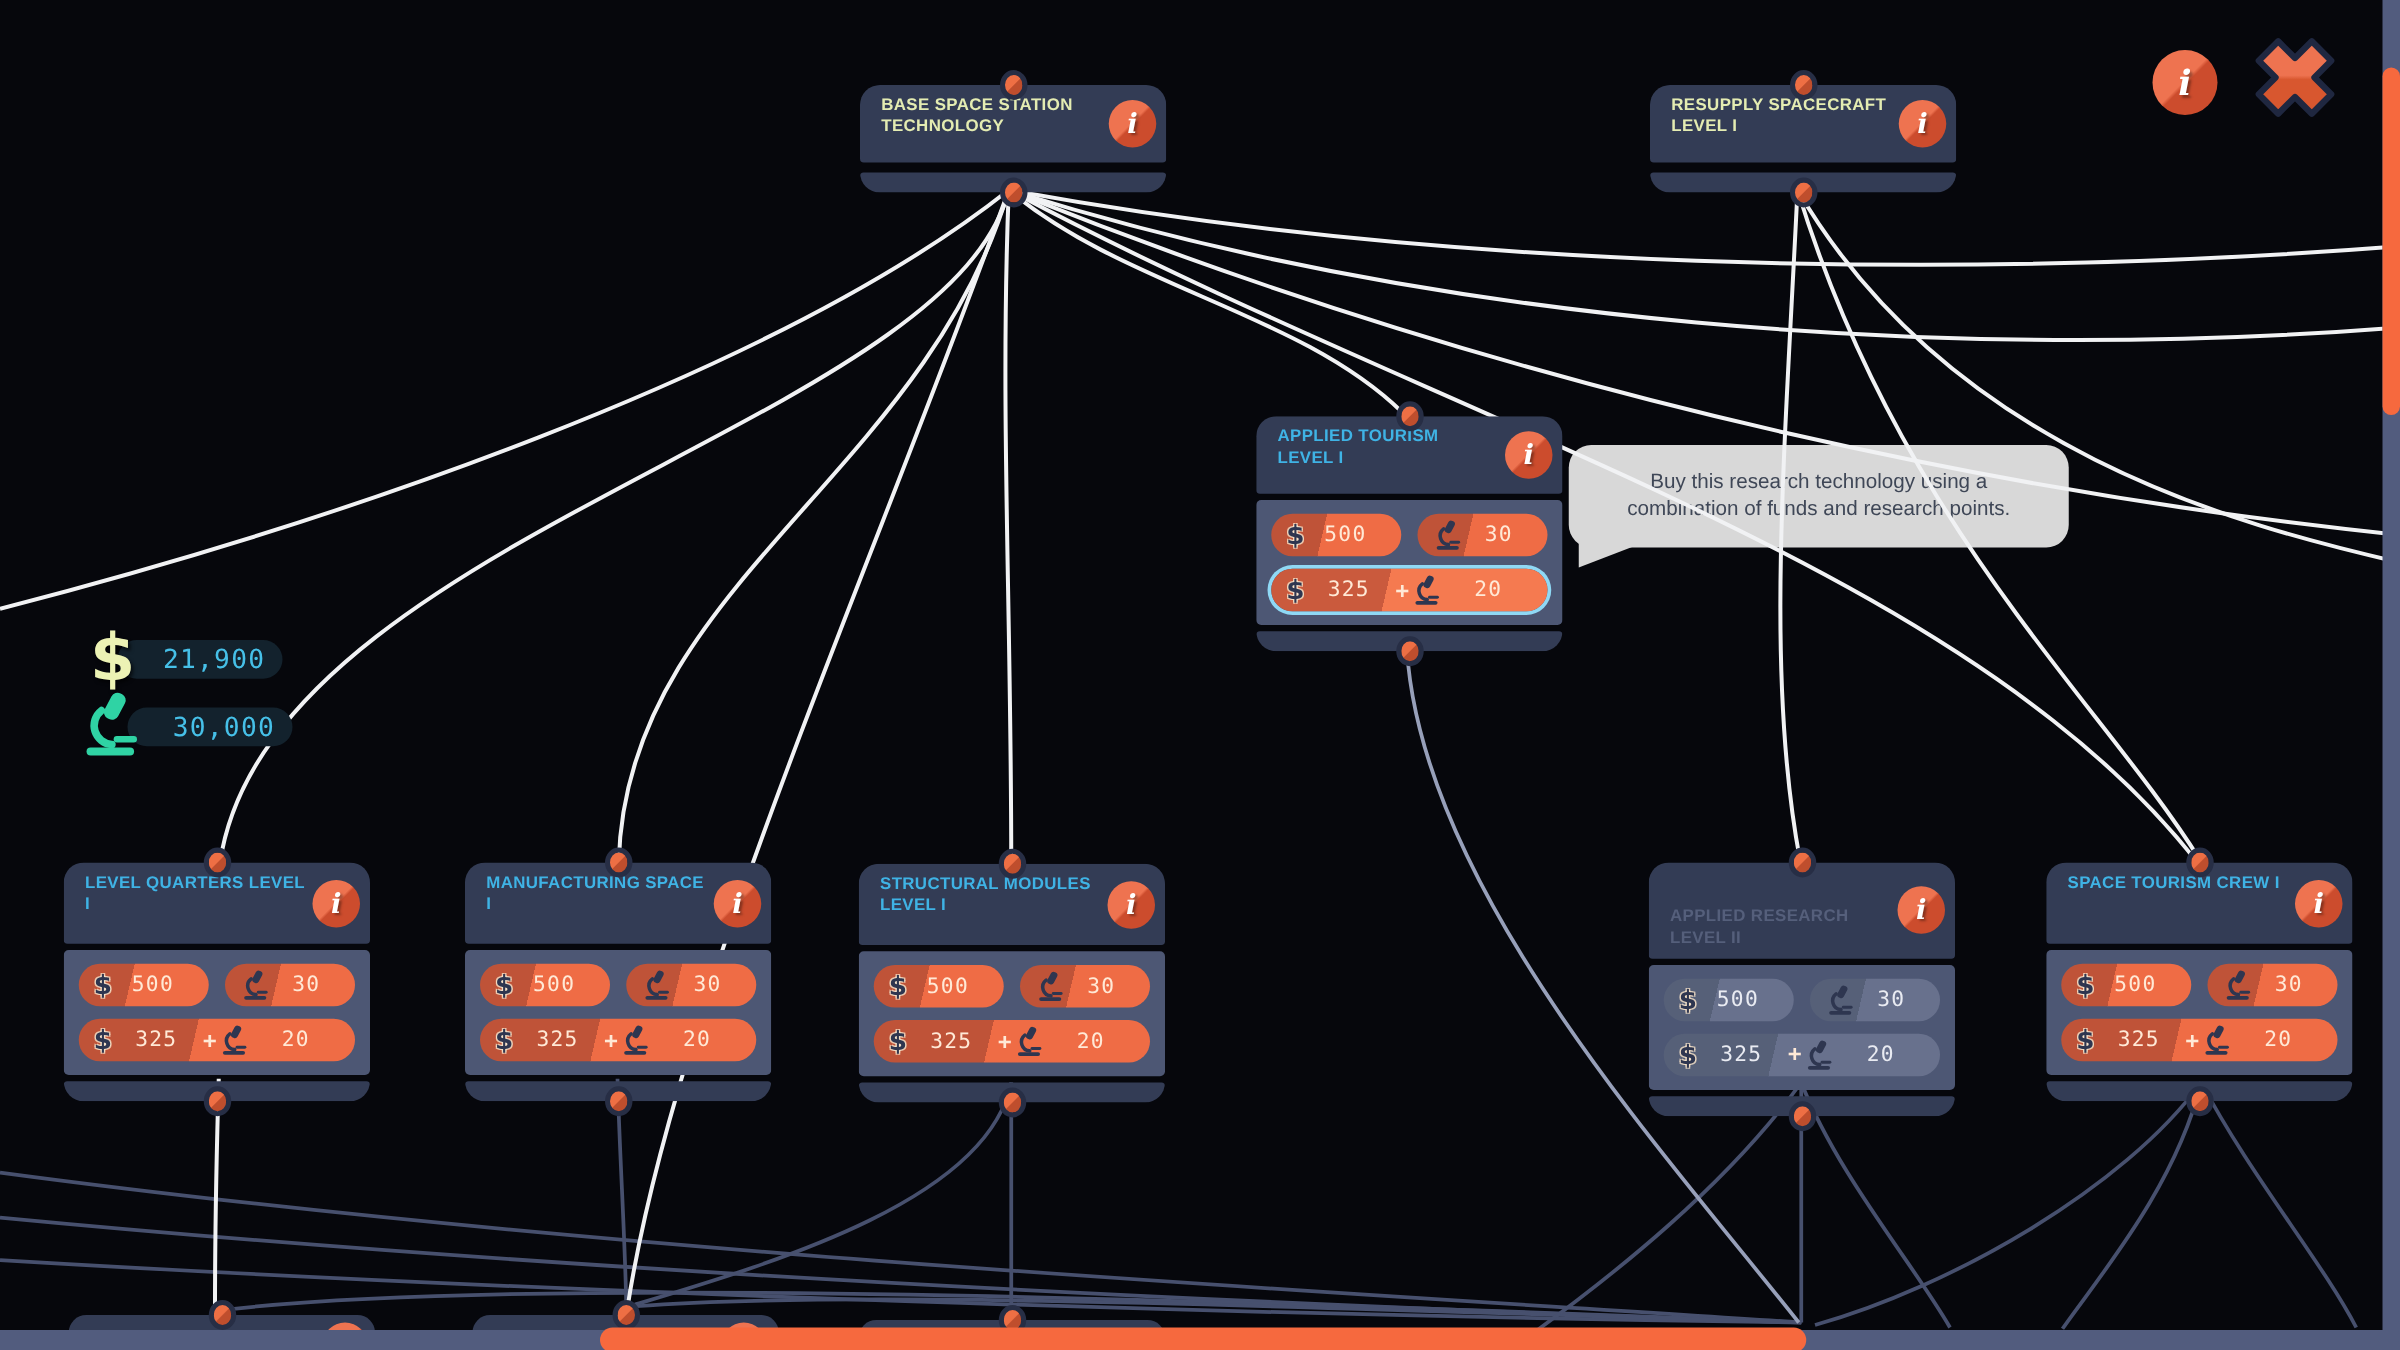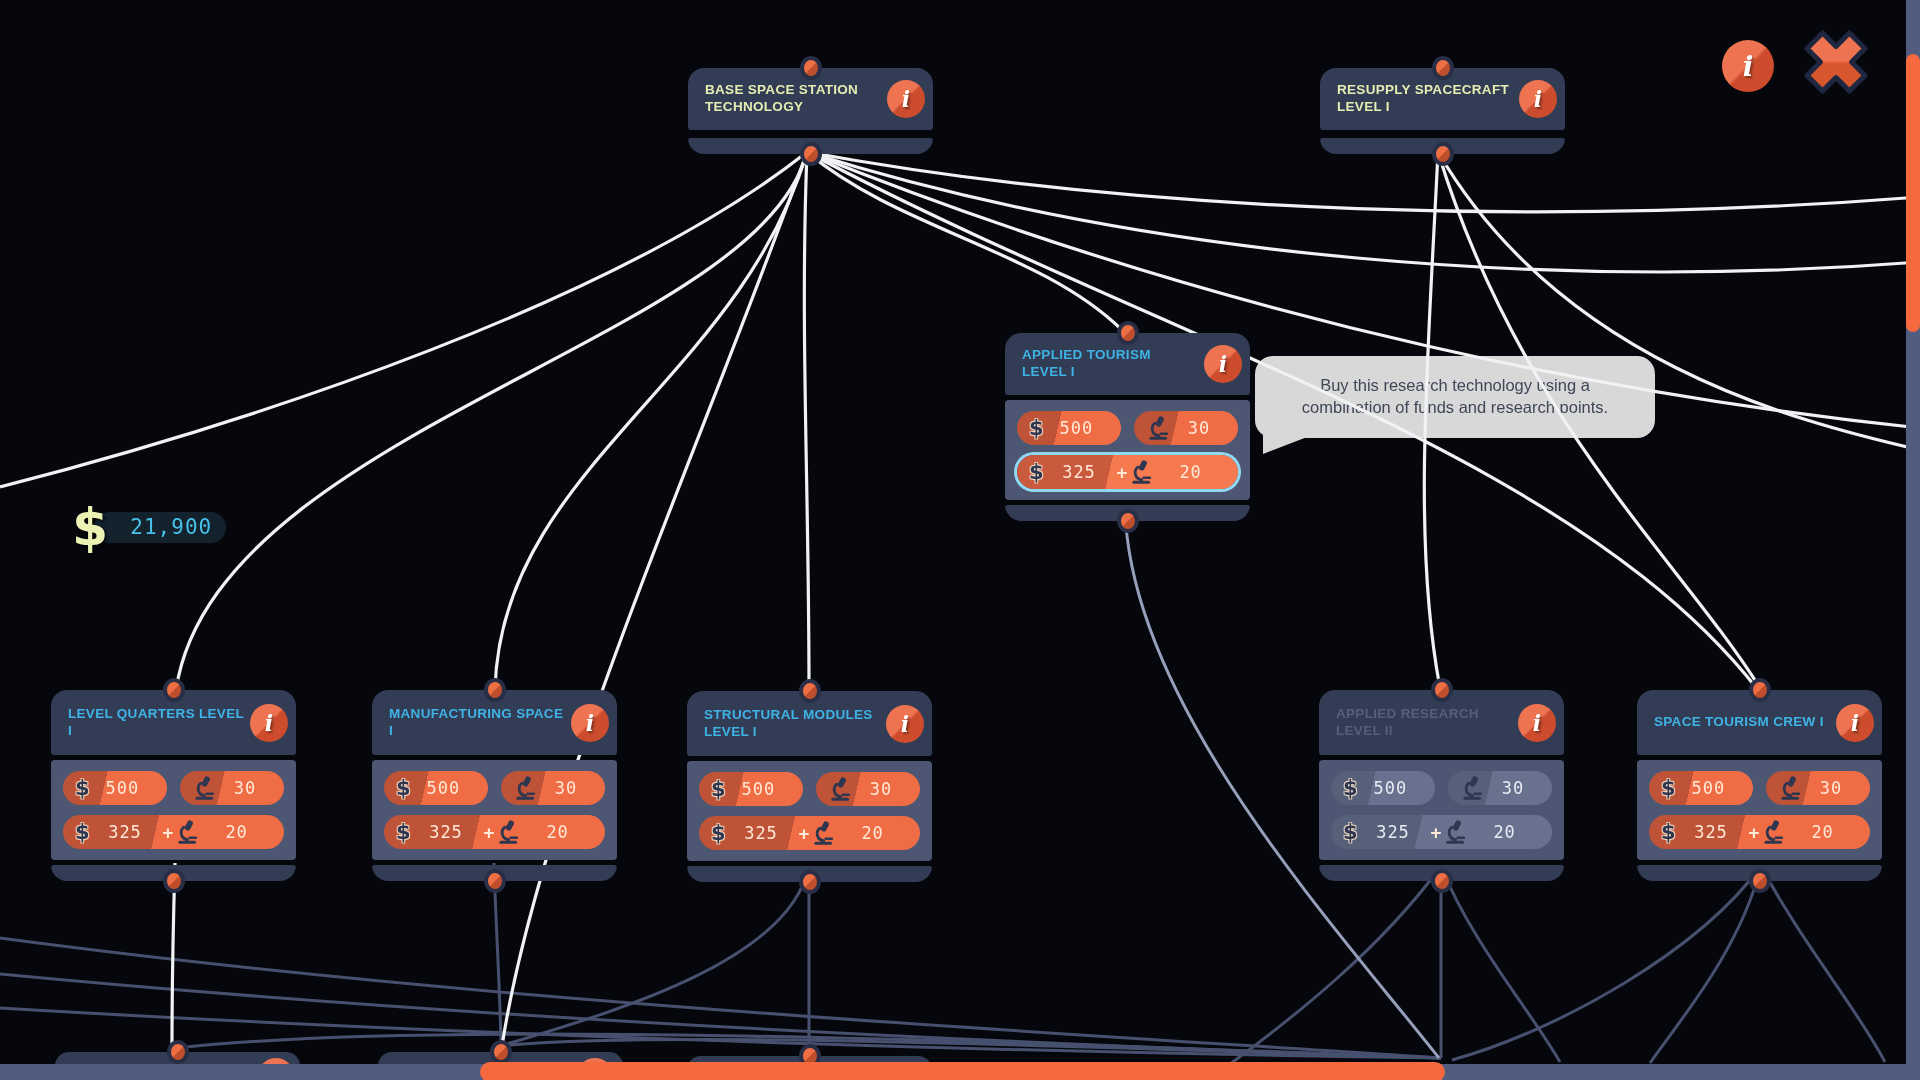--- a/index.html
+++ b/index.html
@@ -15,7 +15,7 @@
   
   .node{position:absolute;width:245px;z-index:3;}
   .nodebody{border-radius:16px;overflow:hidden;}
-  .titlebar{position:relative;background:#333c55;display:flex;align-items:center;
+  .titlebar{position:relative;background:#333c55;display:flex;align-items:flex-start;
             padding:8px 52px 8px 17px;box-sizing:border-box;min-height:62px;border-radius:14px 14px 3px 3px;}
   .tall .titlebar{min-height:65px;}
   .title{color:#3fb3e5;font-weight:bold;font-size:13.5px;letter-spacing:.3px;line-height:1.25;}

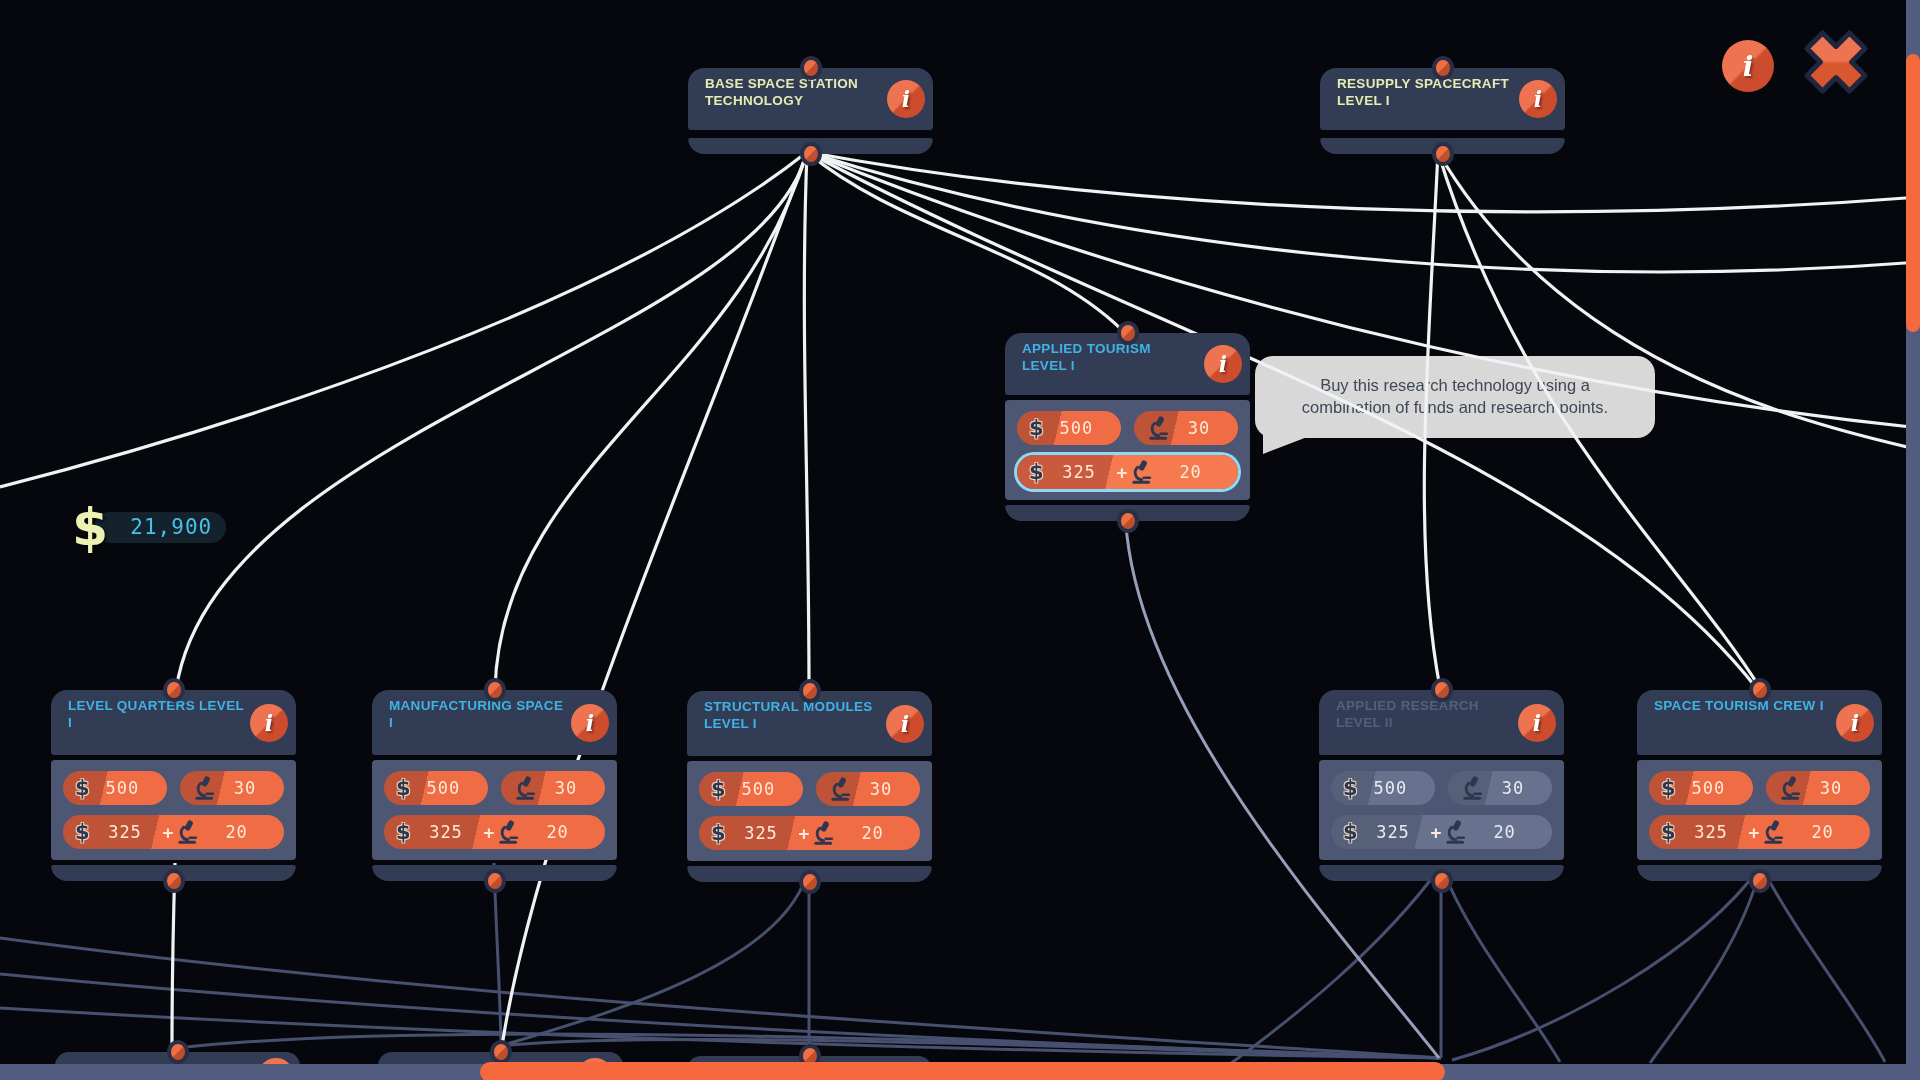--- a/index.html
+++ b/index.html
@@ -471,6 +471,21 @@
       <span class="val">21,900</span>
     </div>
   </div>
+  <div class="res" style="left:62px;top:551px;">
+    <span class="res-scope">
+      <svg width="56" height="56" viewBox="0 0 24 24">
+          <g fill="none" stroke="currentColor" stroke-linecap="round">
+            <rect x="10.2" y="1.2" width="5.2" height="9.6" rx="2.3" transform="rotate(28 12.8 6)" fill="currentColor" stroke="none"></rect>
+            <path d="M8.2 7.5 a6.5 6.5 0 0 0 3.6 11.6" stroke-width="2.6"></path>
+            <path d="M4.5 21.5 h13.5" stroke-width="2.8"></path>
+            <path d="M13.5 17.3 h5.8" stroke-width="2.2"></path>
+          </g>
+        </svg>
+    </span>
+    <div class="badge">
+      <span class="val">30,000</span>
+    </div>
+  </div>
 
   <div class="info-big">i</div>
   <svg class="close-x" viewBox="0 0 80 80">

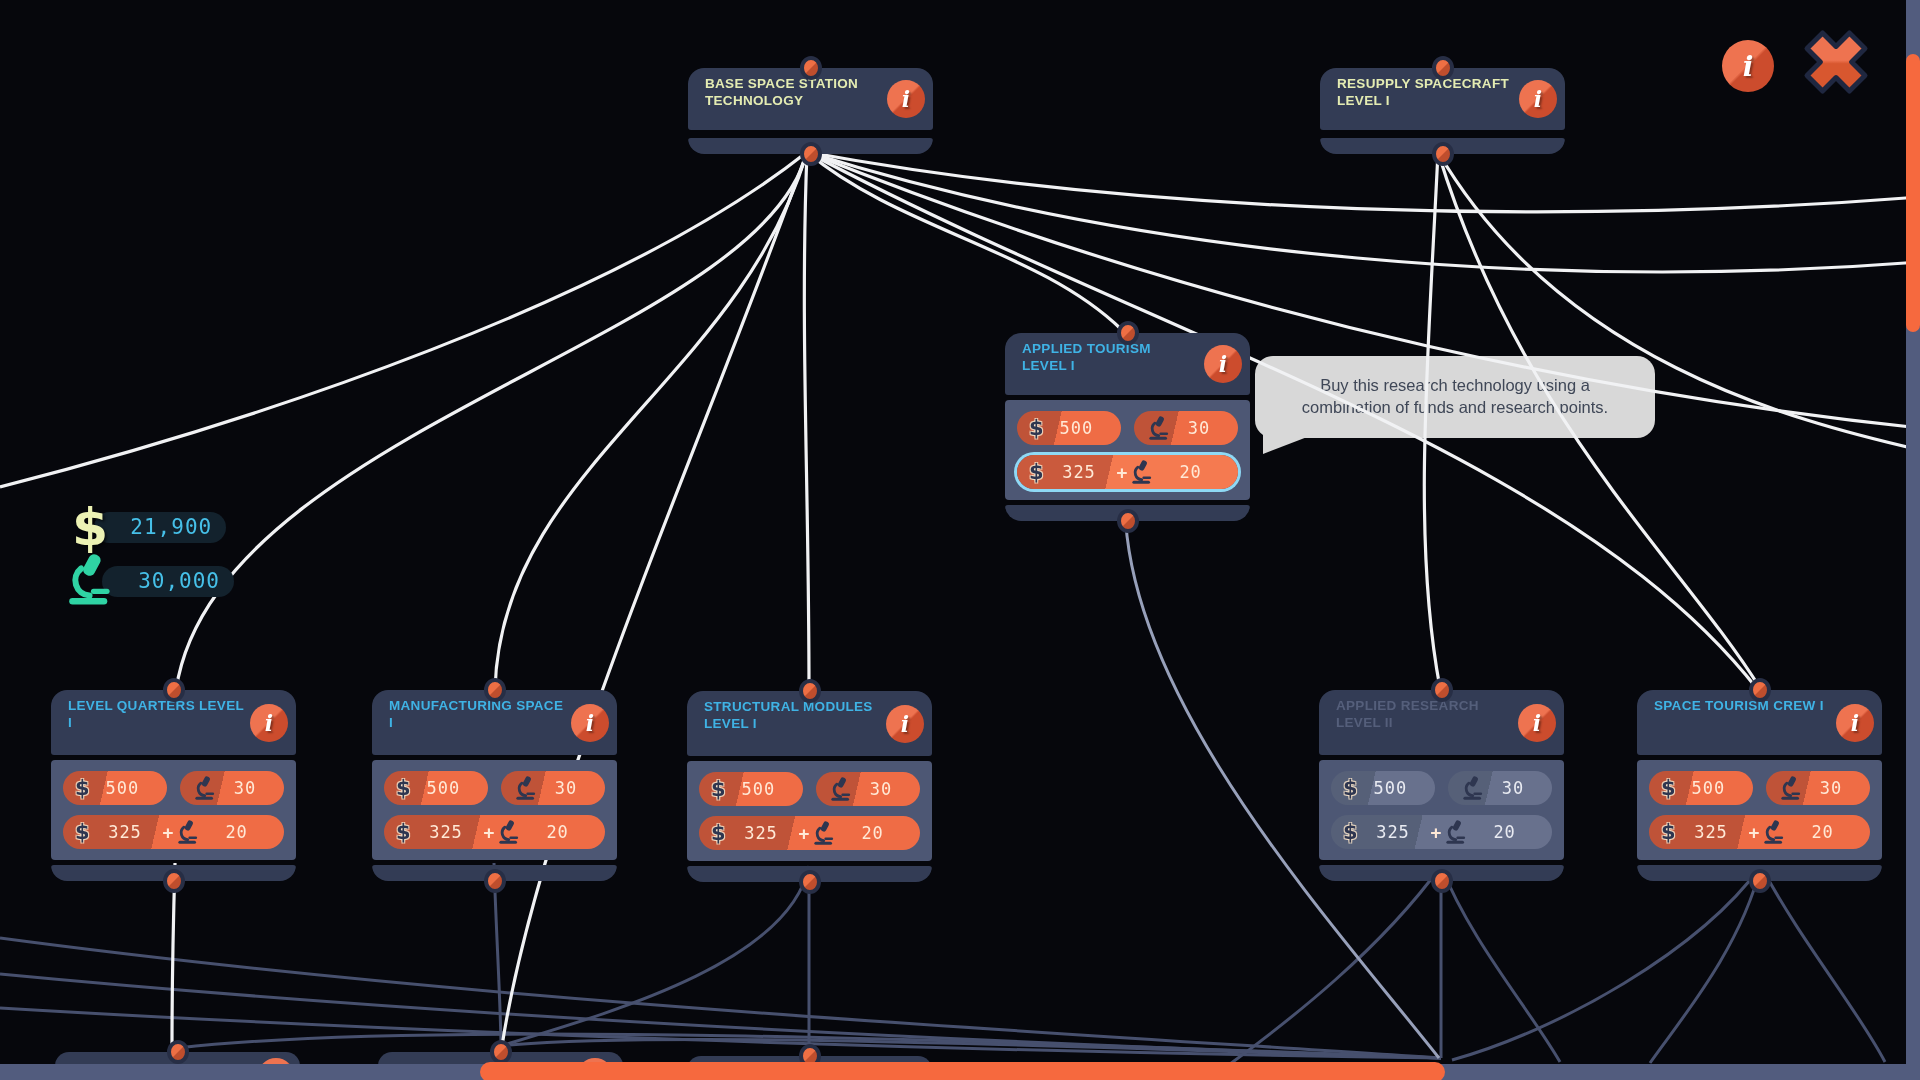--- a/index.html
+++ b/index.html
@@ -20,7 +20,7 @@
   .tall .titlebar{min-height:65px;}
   .title{color:#3fb3e5;font-weight:bold;font-size:13.5px;letter-spacing:.3px;line-height:1.25;}
   .root .title{color:#e4ecb2;}
-  .locked .title{color:#555f7b;}
+  .locked .title{color:#555f7b;margin-top:27px;}
   .infobtn{position:absolute;right:8px;top:50%;transform:translateY(-50%);width:38px;height:38px;
            border-radius:50%;background:linear-gradient(135deg,#ee7350 48%,#cc4c2d 52%);
            color:#fff;display:flex;align-items:center;justify-content:center;

